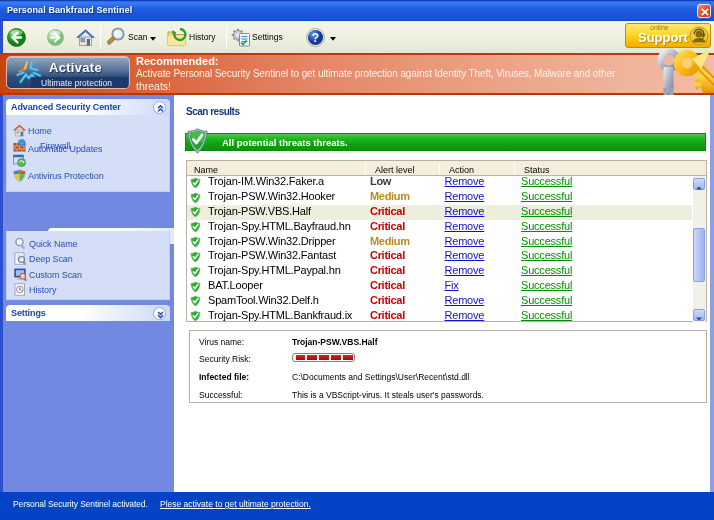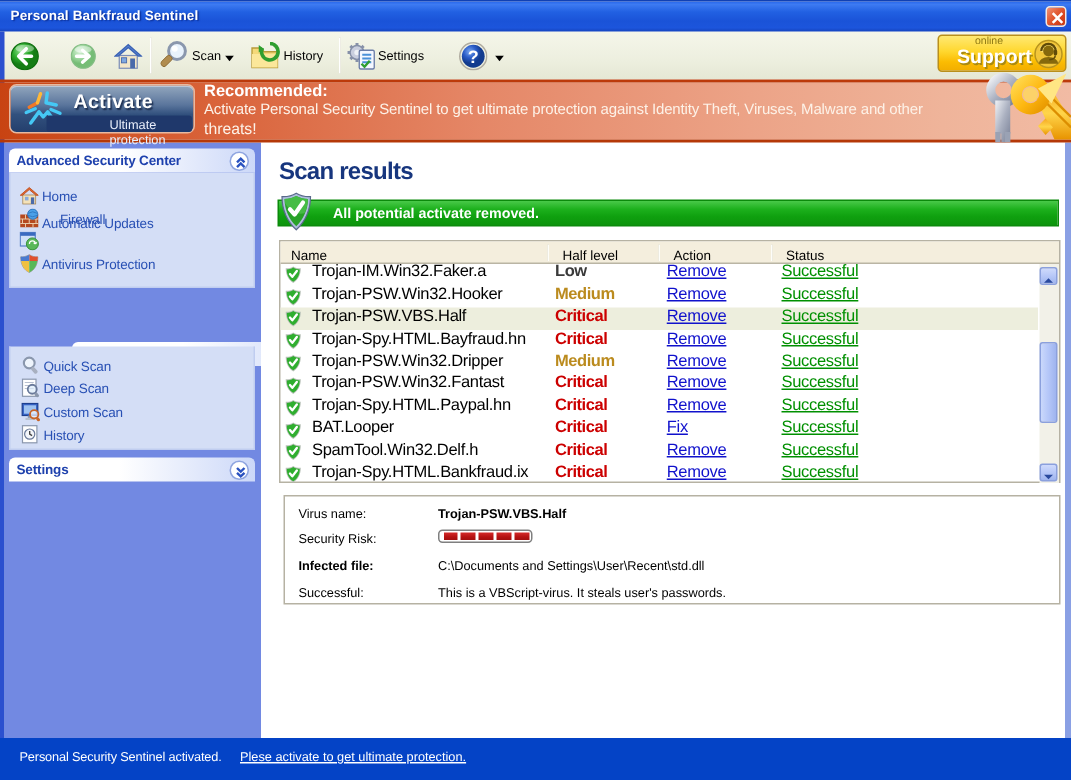--- a/index.html
+++ b/index.html
@@ -36,7 +36,7 @@
 #actbtn .t1 { position:absolute; left:42px; top:3px; font-size:13px; font-weight:bold; color:#fff;
   text-shadow:1px 1px 1px #1a2c4e; letter-spacing:0.3px;}
 #actbtn .band { position:absolute; left:24px; top:20px; width:97px; height:11px; background:#1f386b; border-radius:2px;}
-#actbtn .t2 { position:absolute; left:34px; top:20.5px; font-size:8.5px; color:#e8eefb;margin-left:32px; }
+#actbtn .t2 { position:absolute; left:34px; top:20.5px; font-size:8.5px; color:#e8eefb; }
 #bannertxt1 { left:136px; top:55px; font-size:11px; font-weight:bold; color:#fff; z-index:4;}
 #bannertxt2 { left:136px; top:67.5px; font-size:10px; letter-spacing:-0.1px; color:#fdf2e8; z-index:4;}
 #bannertxt3 { left:136px; top:80px; font-size:10.5px; color:#fdf2e8; z-index:4;}

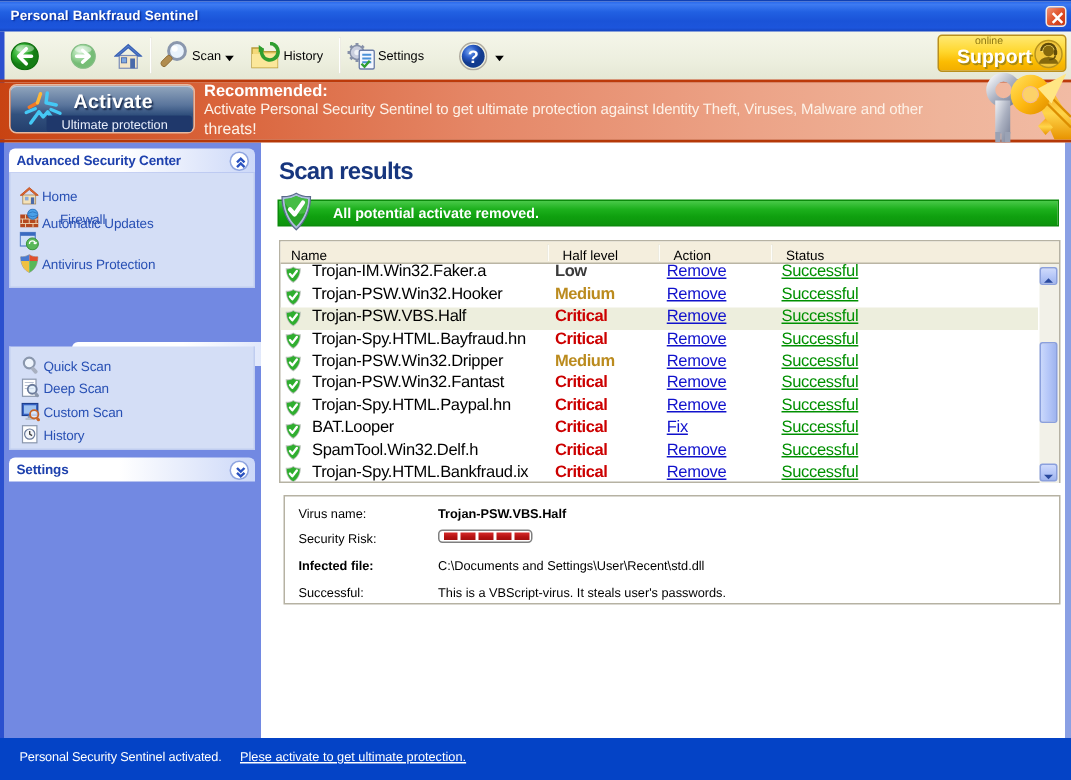--- a/index.html
+++ b/index.html
@@ -60,7 +60,7 @@
 
 
 #content { left:174px; top:95px; width:536px; height:397px; background:#fff; }
-#scanres { left:186px; top:106px; font-size:16px; font-weight:bold; color:#17367e; letter-spacing:-0.5px;}
+#scanres { left:186px; top:106px; font-size:10px; font-weight:bold; color:#17367e; letter-spacing:-0.5px;}
 
 #greenbar { left:185px; top:133px; width:521px; height:18px;
   background:linear-gradient(180deg,#49c949 0%,#1cb01c 35%,#0fa00f 65%,#0c940c 100%);

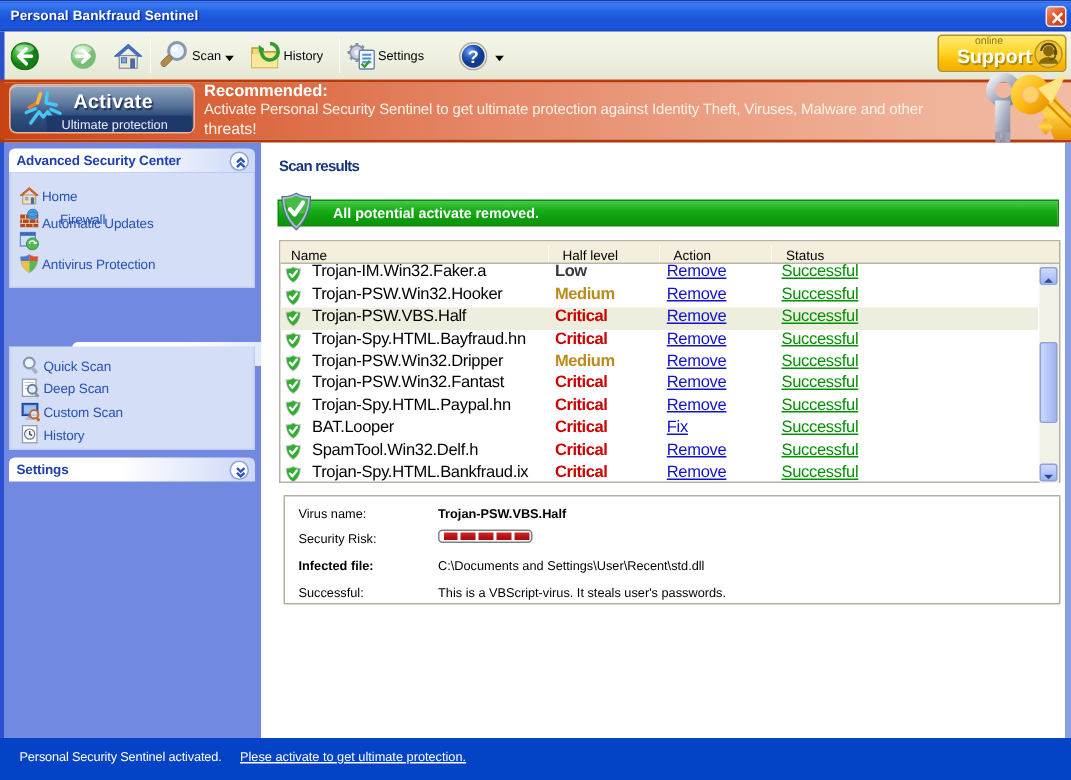--- a/index.html
+++ b/index.html
@@ -377,7 +377,7 @@
 <div class="abs" id="content"></div>
 <div class="abs" id="scanres">Scan results</div>
 <div class="abs" id="greenbar">
-    <span class="gt">All potential activate removed.</span>
+    <span class="gt">All potential threats threats.</span>
   </div>
 <svg class="abs" id="gshield" viewBox="0 0 21 26">
   <path d="M10.5 0.8 C13.5 2.6 16.5 3.3 20 3.1 C20 11.5 16.5 19.5 10.5 25.2 C4.5 19.5 1 11.5 1 3.1 C4.5 3.3 7.5 2.6 10.5 0.8 Z" fill="#aebedd" stroke="#5a6a8a" stroke-width="0.8"></path>

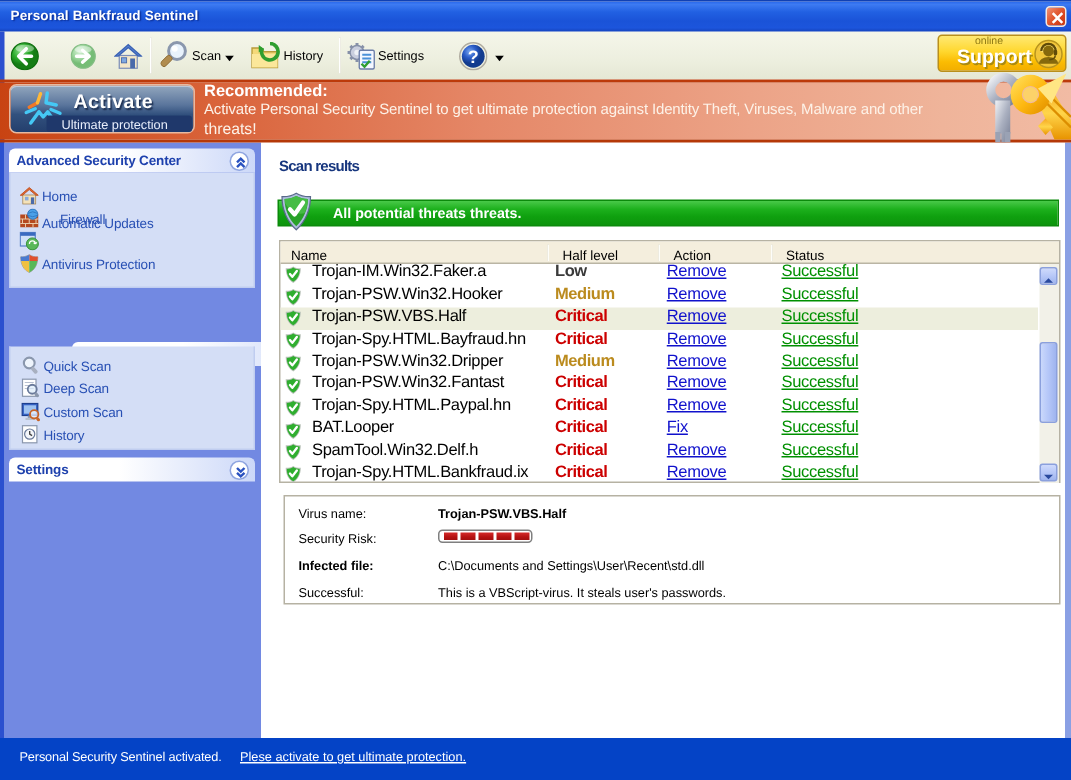--- a/index.html
+++ b/index.html
@@ -389,7 +389,7 @@
 <div class="abs" id="tbl">
   <div id="thead">
     <span style="position:absolute;left:7px;top:4px">Name</span>
-    <span style="position:absolute;left:188px;top:4px">Half level</span>
+    <span style="position:absolute;left:188px;top:4px">Alert level</span>
     <span style="position:absolute;left:262px;top:4px">Action</span>
     <span style="position:absolute;left:337px;top:4px">Status</span>
     <span class="hsep" style="left:178px"></span>

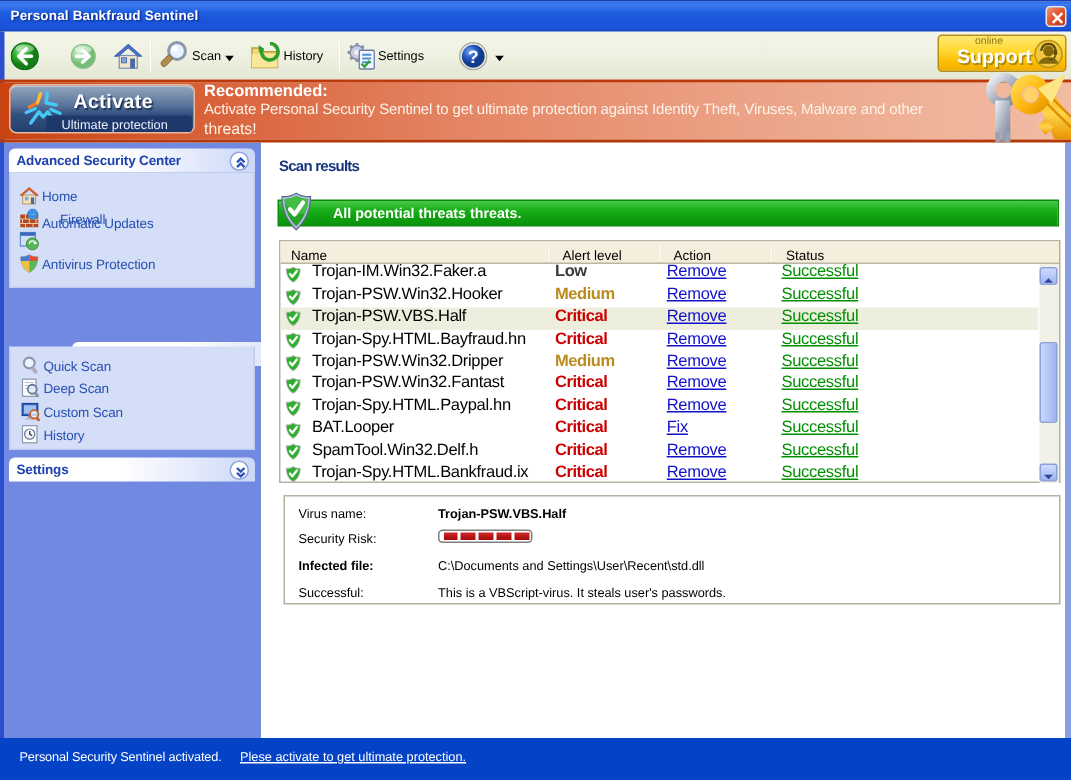--- a/index.html
+++ b/index.html
@@ -334,7 +334,7 @@
         </svg></span>
   </div>
   <div class="panel-b" style="top:135.5px;height:69.5px;"></div>
-  <div class="sitem" style="left:26px;top:143px;">Quick Scan</div>
+  <div class="sitem" style="left:26px;top:143px;">Quick Name</div>
   <div class="sitem" style="left:26px;top:158px;">Deep Scan</div>
   <div class="sitem" style="left:26px;top:173.5px;">Custom Scan</div>
   <div class="sitem" style="left:26px;top:188.5px;">History</div>

